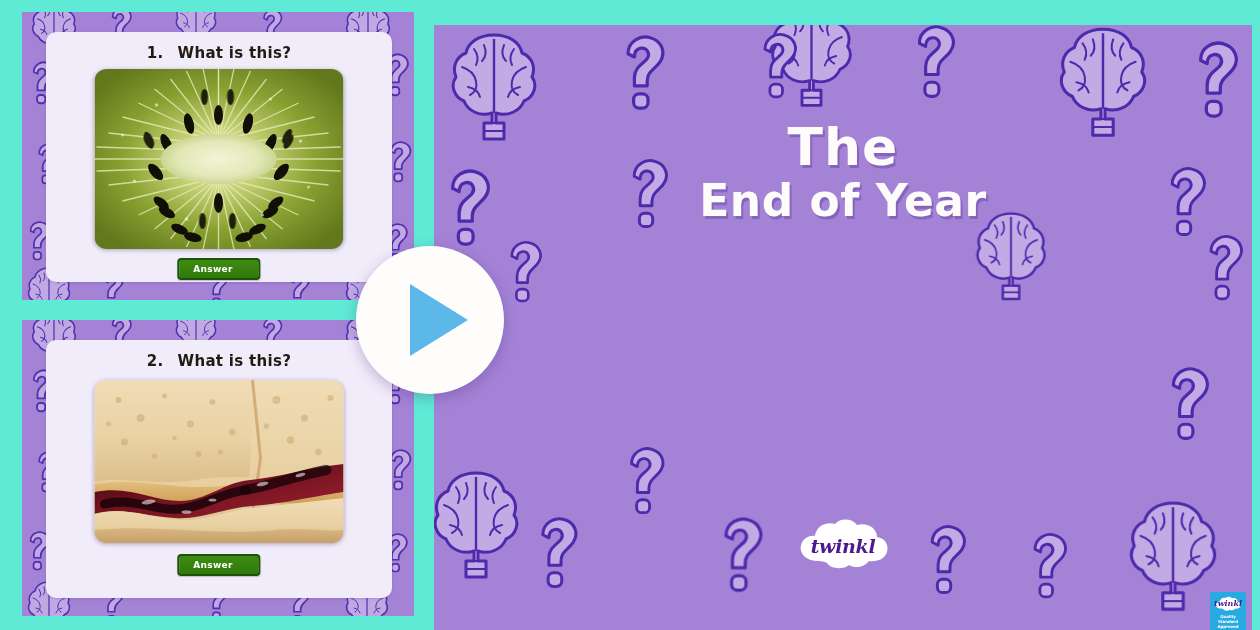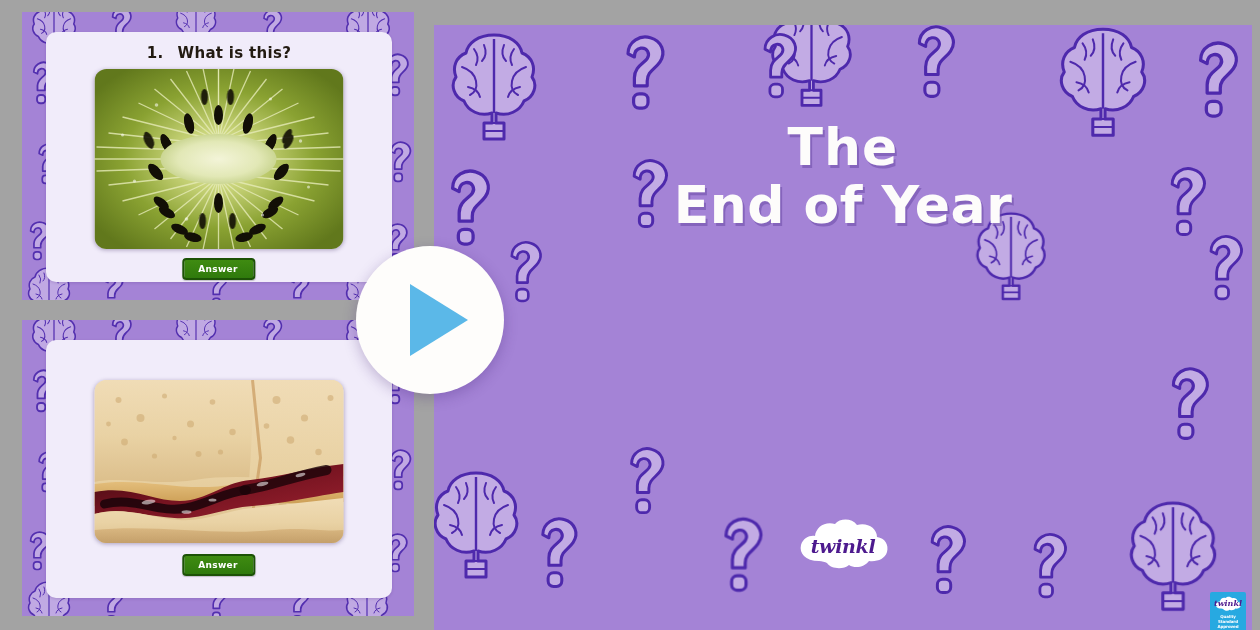--- a/index.html
+++ b/index.html
@@ -17,7 +17,7 @@
     position: relative;
     width: 1260px;
     height: 630px;
-    background: #a3a3a3;
+    background: #5eead4;
   }
 
   

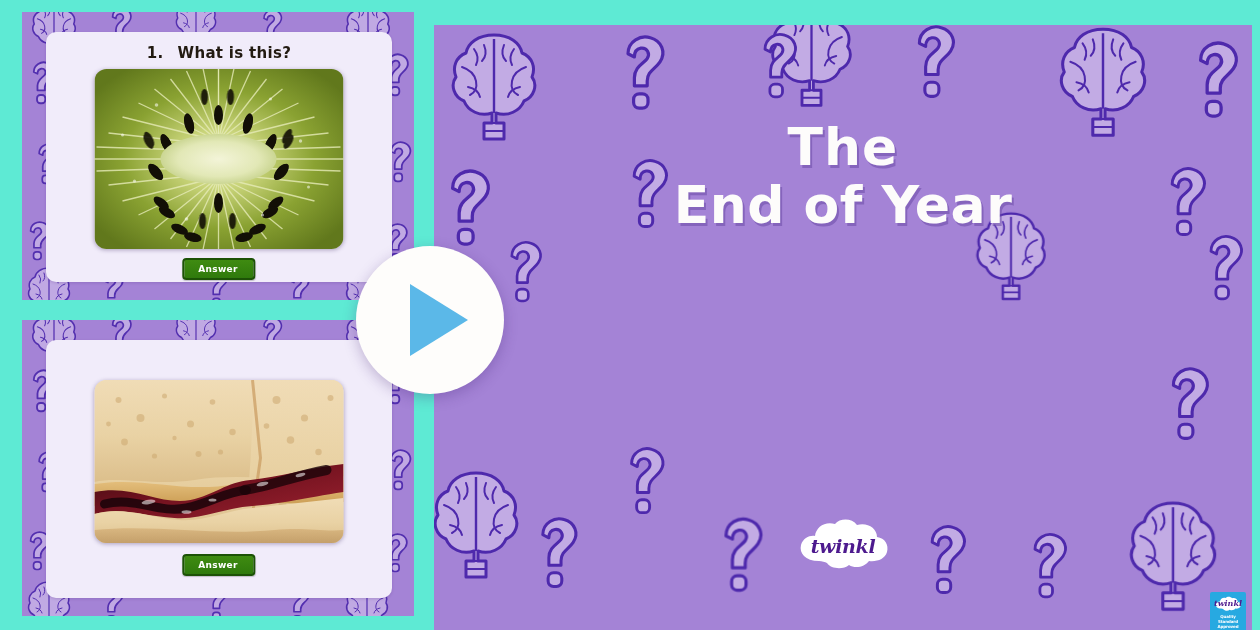--- a/index.html
+++ b/index.html
@@ -119,7 +119,7 @@
   }
   #t-the      { font-size: 52px; letter-spacing: 1px; margin-bottom: 2px; }
   #t-big      { font-size: 140px; letter-spacing: 1px; margin: -6px 0 -2px 0; }
-  #t-end      { font-size: 52px; letter-spacing: .5px; margin-top: 6px; }
+  #t-end      { font-size: 44px; letter-spacing: .5px; margin-top: 6px; }
   #t-picture  { font-size: 62px; letter-spacing: .5px; margin-top: 12px; }
 
   

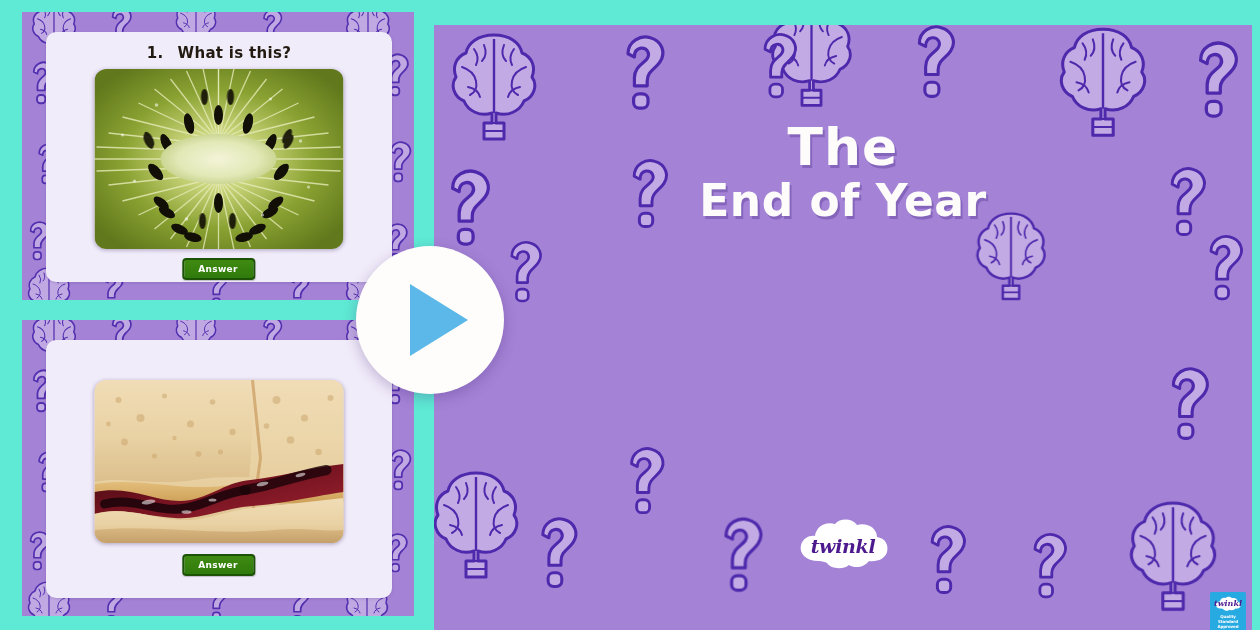--- a/index.html
+++ b/index.html
@@ -87,7 +87,7 @@
     font-weight: bold;
     font-size: 9px;
     letter-spacing: .3px;
-    padding: 4px 16px 4px 14px;
+    padding: 4px 26px 4px 14px;
     text-align: center;
     box-shadow: 0 1px 1px rgba(0,0,0,.2);
   }

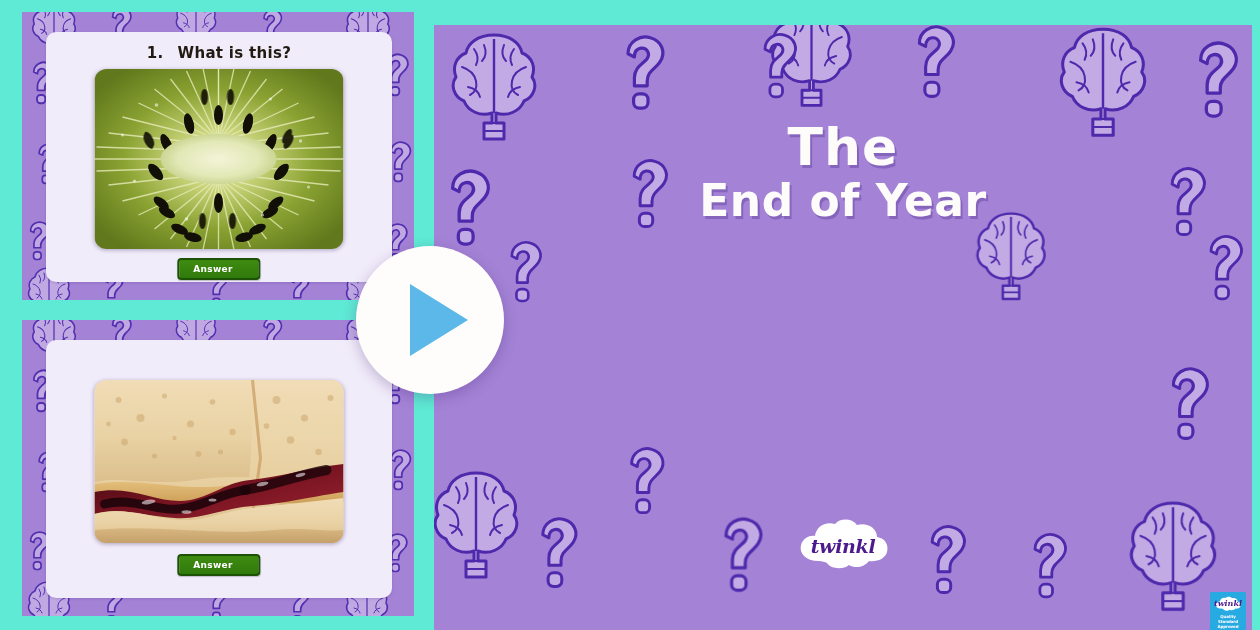--- a/index.html
+++ b/index.html
@@ -419,6 +419,9 @@
     </svg>
 
     <div class="thumb-card">
+      <div class="thumb-q">
+        <span class="qnum">2.</span><span>What is this?</span>
+      </div>
 
       <div class="photo" id="photo-2">
         <svg viewBox="0 0 249 163" width="249" height="163" preserveAspectRatio="none" aria-hidden="true">

